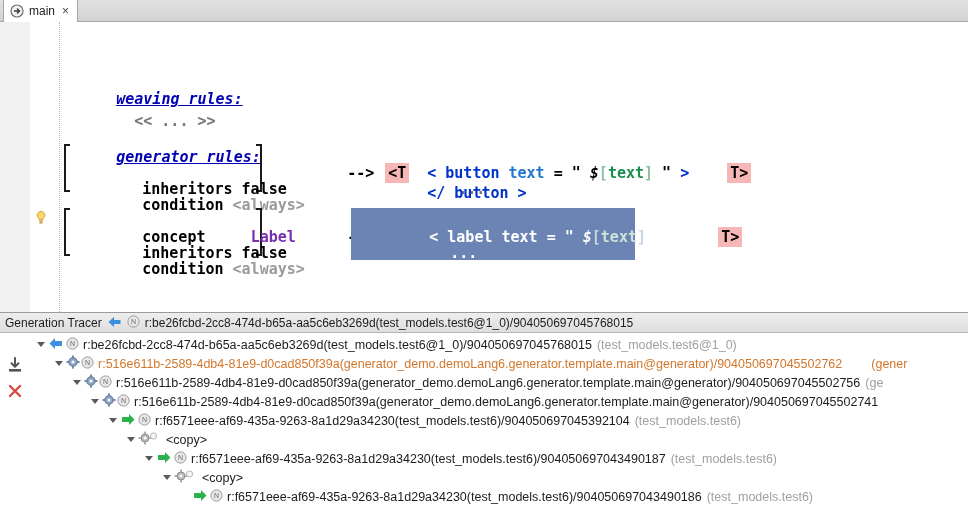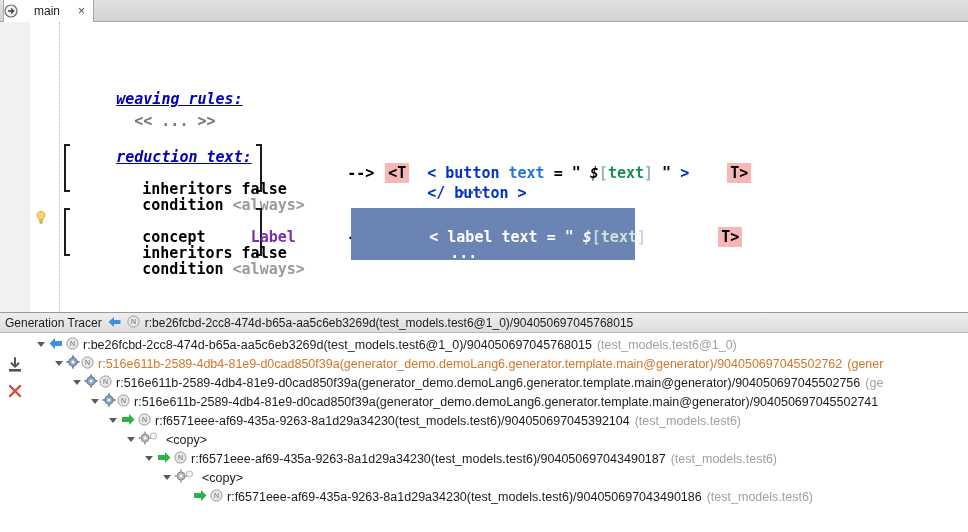--- a/index.html
+++ b/index.html
@@ -20,8 +20,8 @@
   }
   .tab {
     position: absolute; top: 0; left: 3px; height: 22px;
-    display: flex; align-items: center; gap: 16px;
-    padding: 0 8px 0 0;
+    display: flex; align-items: center; gap: 5px;
+    padding: 0 8px 0 6px;
     background: #ffffff;
     border: 1px solid #a7a7a7; border-bottom: none; border-top: none;
     border-radius: 0 0 0 0;

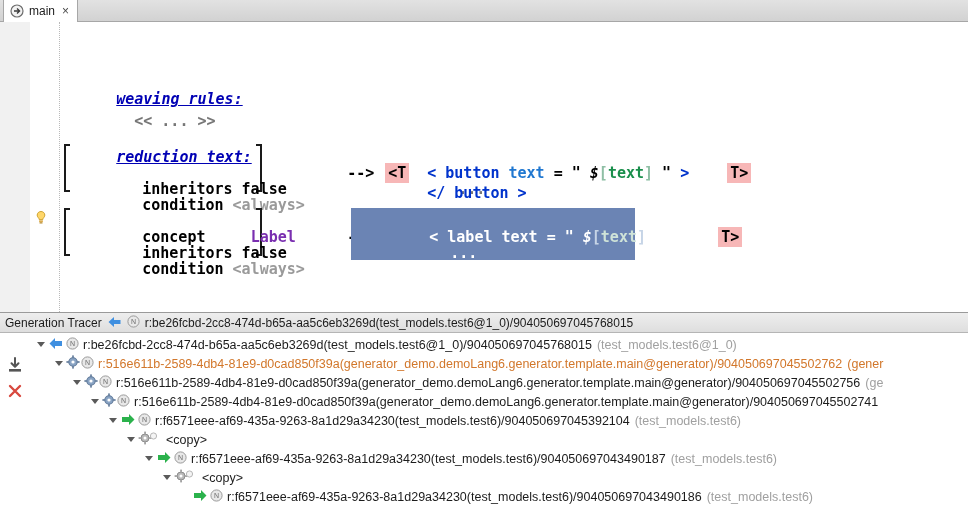--- a/index.html
+++ b/index.html
@@ -180,7 +180,7 @@
       </div>
 
       <div class="ln" style="left:44px; top:108px;">
-        <span class="kw-section">reduction text:</span>
+        <span class="kw-section">generator rules:</span>
       </div>
 
       <div class="bracket" style="left:64px; top:122px; height:48px;"></div>

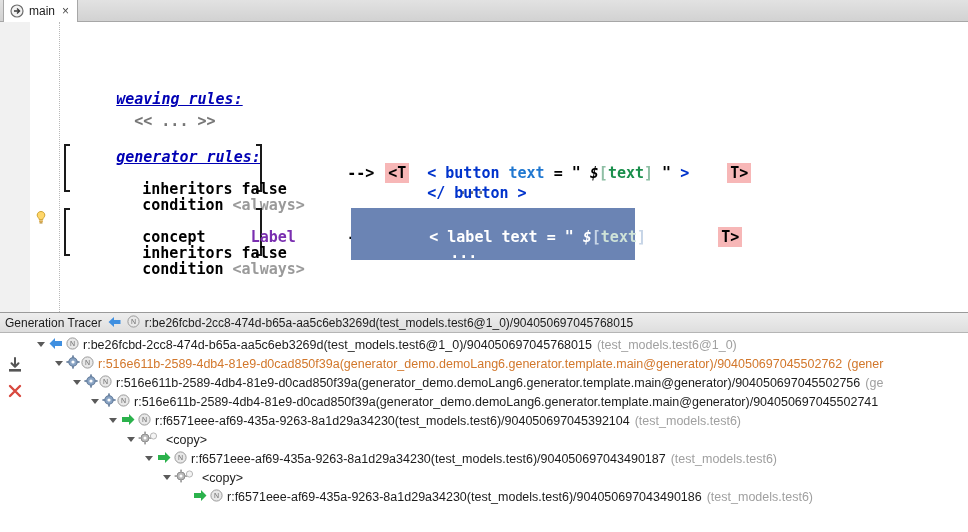--- a/index.html
+++ b/index.html
@@ -335,7 +335,7 @@
             </svg>
         </span>
         <span class="tlabel orange">r:516e611b-2589-4db4-81e9-d0cad850f39a(generator_demo.demoLang6.generator.template.main@generator)/904050697045502762</span>
-        <span class="tlabel orange" style="padding-left:5px;">(gener</span>
+        <span class="tlabel orange" style="padding-left:5px;margin-left:24px;">(gener</span>
       </div>
 
       <div class="trow" style="top:40px; left:41px;">

